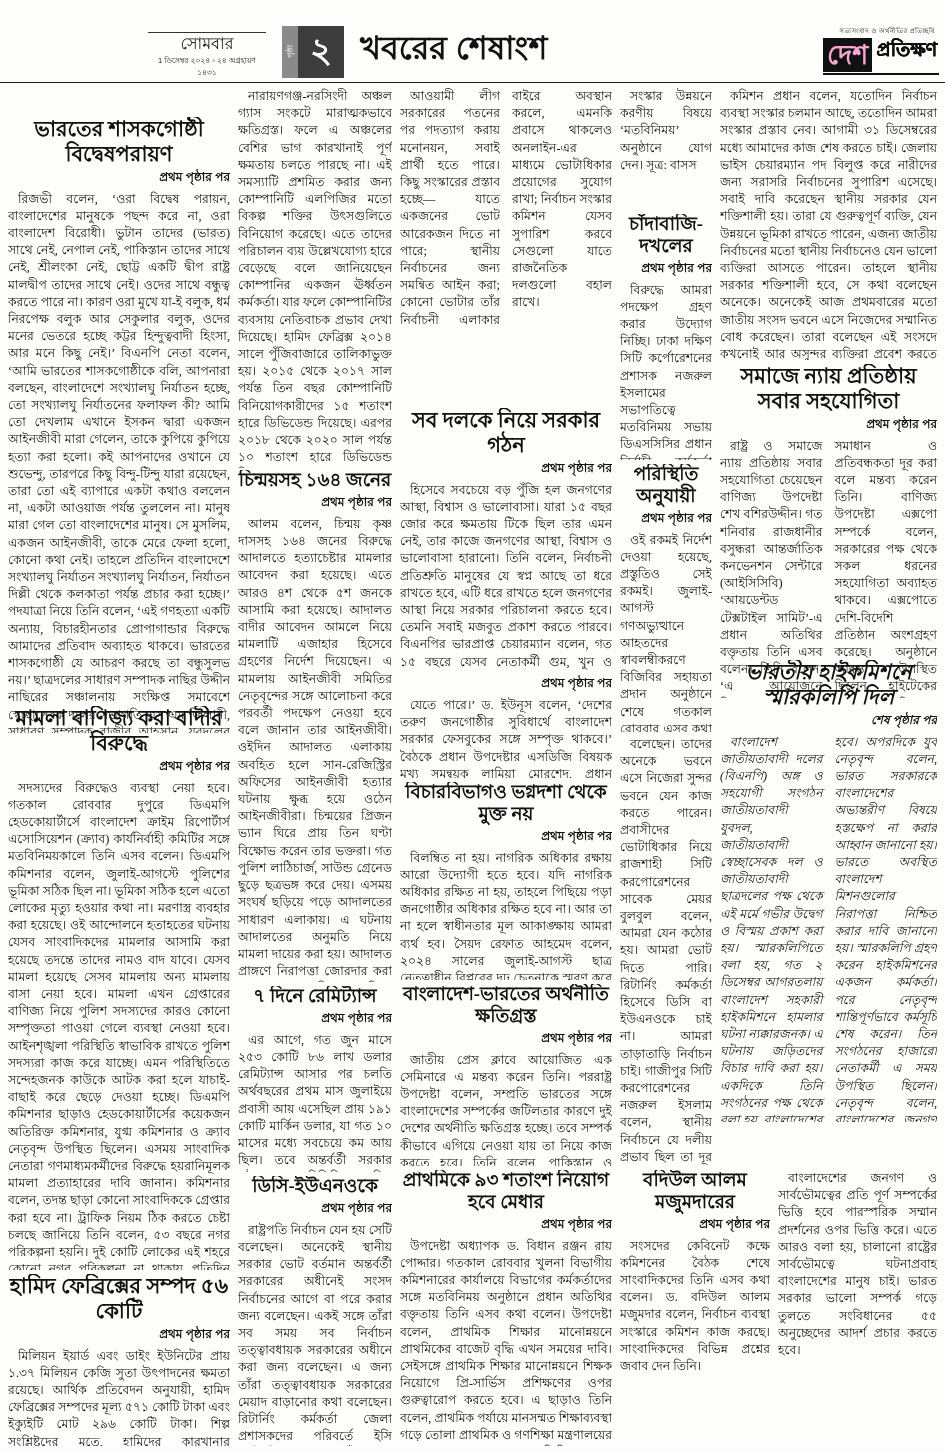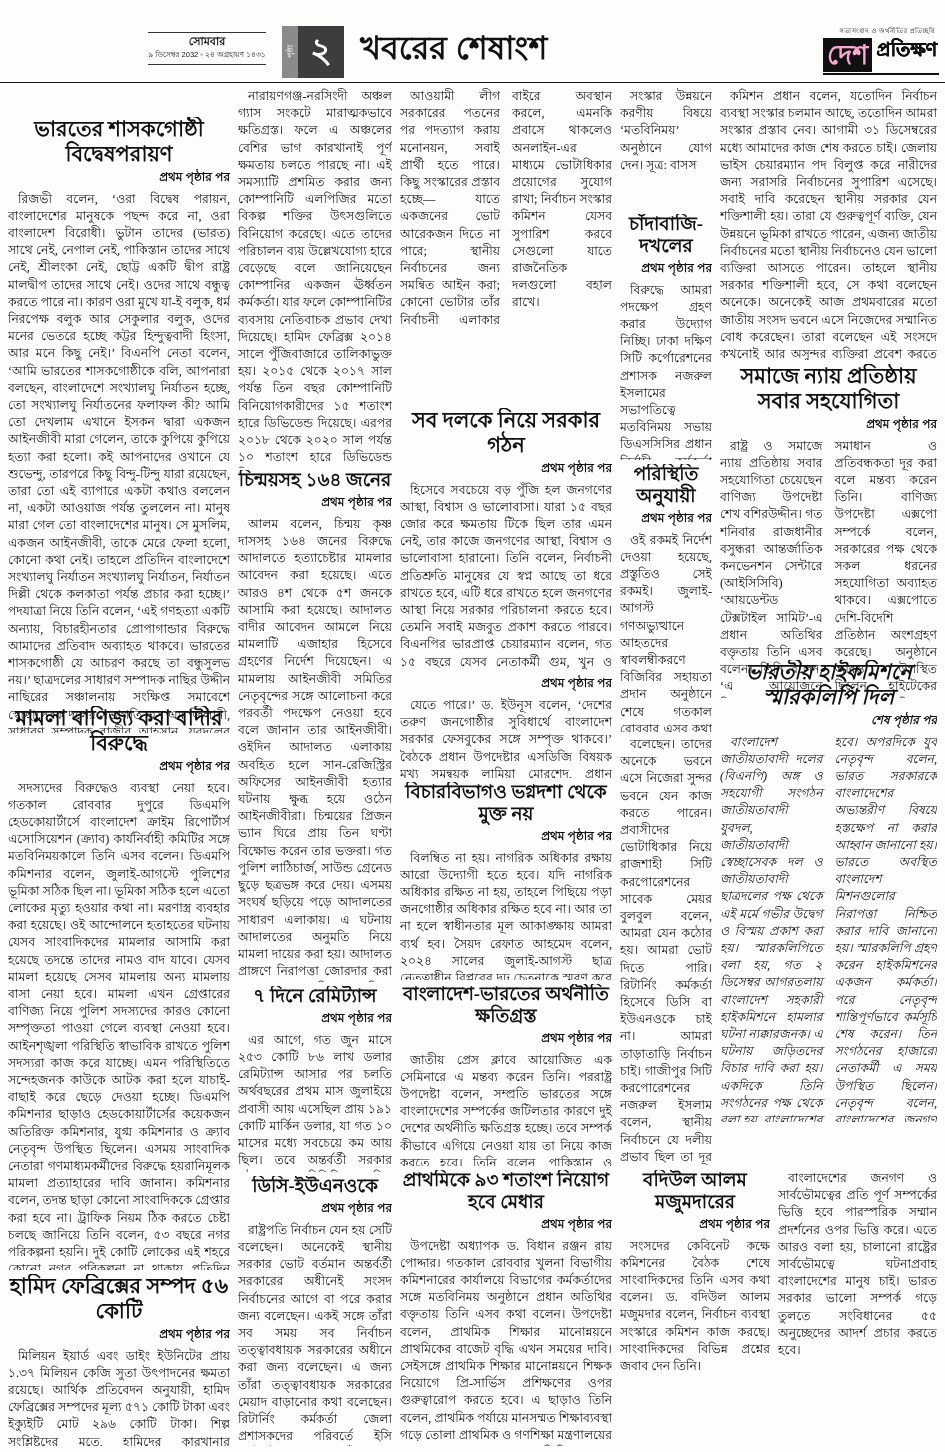--- a/index.html
+++ b/index.html
@@ -14,7 +14,7 @@
     position:absolute;left:148px;top:6px;width:118px;text-align:center;
     border-top:1px solid #333;border-bottom:1px solid #333;padding:2px 0 3px;
   }
-  .dateblock .day{font-size:11px;font-weight:bold;line-height:1.1;}
+  .dateblock .day{font-size:16px;font-weight:normal;line-height:1.1;}
   .dateblock .date{font-size:7.5px;margin-top:2px;}
   .pagebadge{position:absolute;left:282px;top:0;width:62px;height:52px;display:flex;}
   .pagebadge .strip{

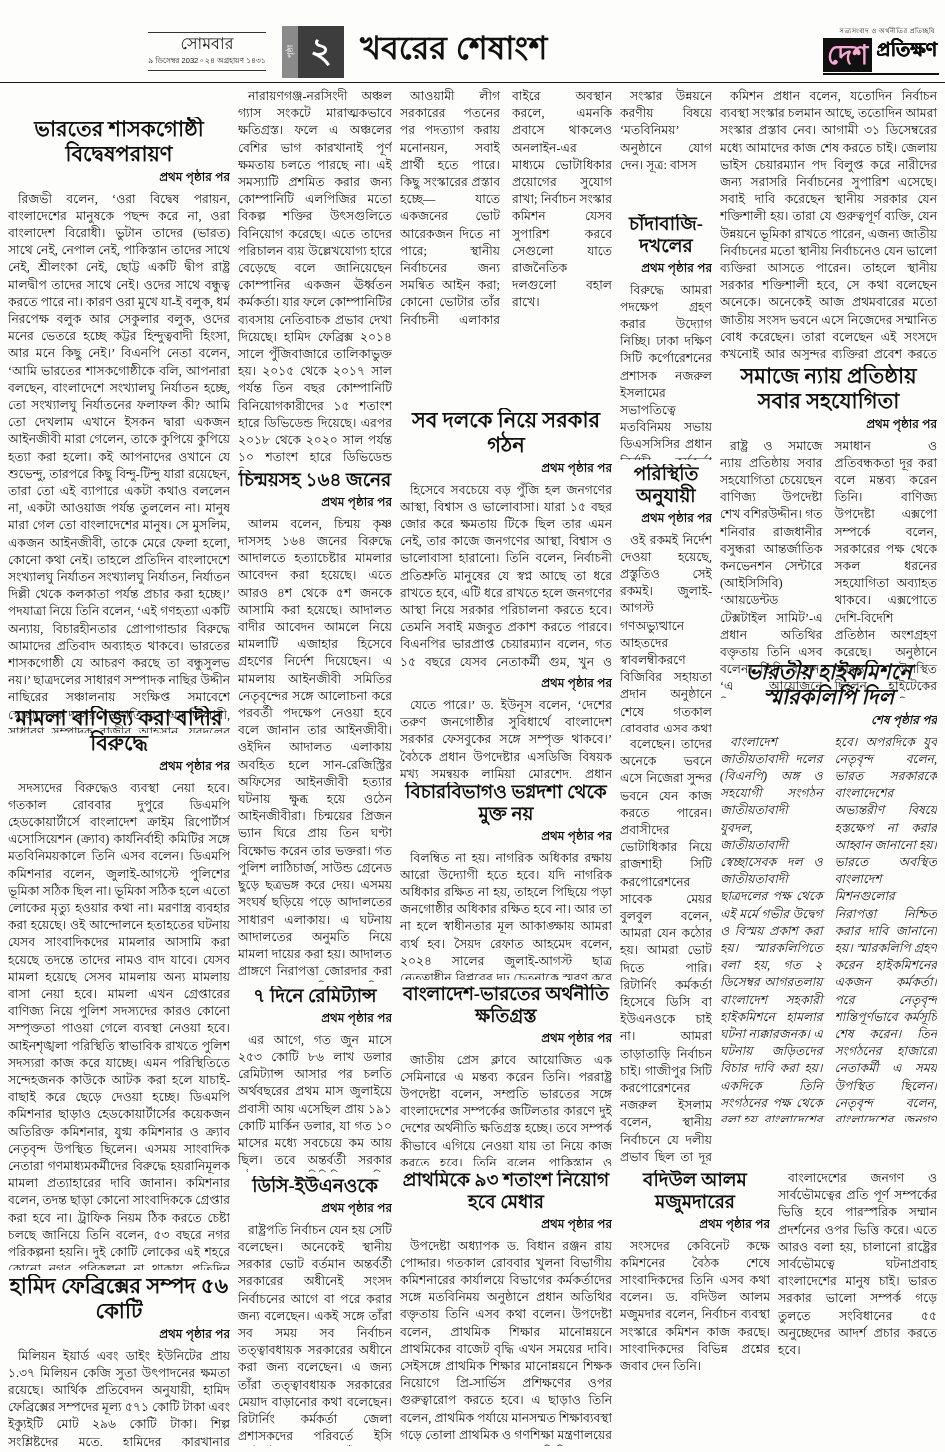--- a/index.html
+++ b/index.html
@@ -58,7 +58,7 @@
 <div class="header">
   <div class="dateblock">
     <div class="day">সোমবার</div>
-    <div class="date">৯ ডিসেম্বর 2032 ▫ ২৪ অগ্রহায়ণ ১৪৩১</div>
+    <div class="date">1 ডিসেম্বর ২০২৪ ▫ ২৪ অগ্রহায়ণ ১৪৩১</div>
   </div>
   <div class="pagebadge">
     <div class="strip">পৃষ্ঠা</div>

